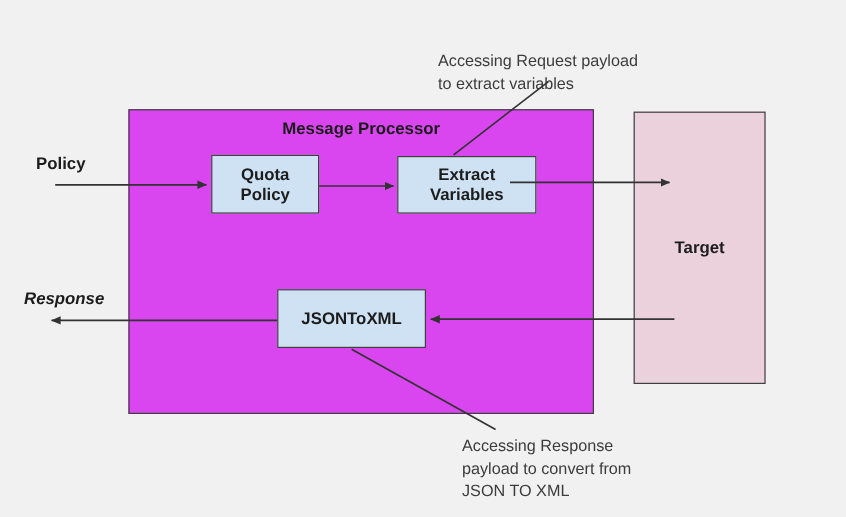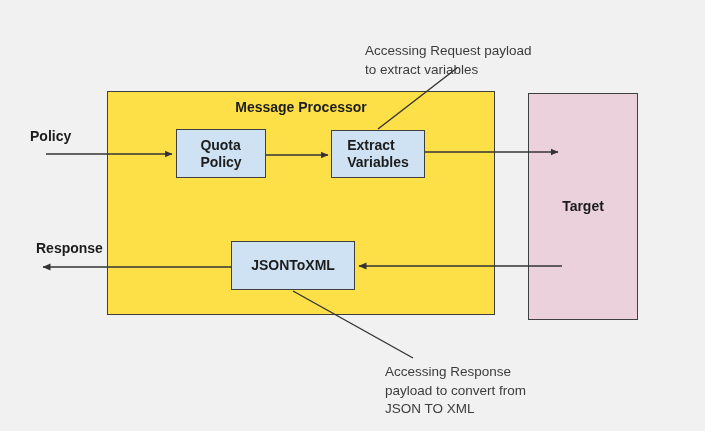--- a/index.html
+++ b/index.html
@@ -19,8 +19,8 @@
     left: 107px;
     top: 91px;
     width: 388px;
-    height: 224px;
-    background: #fde047;
+    height: 254px;
+    background: #d946ef;
     border: 1.5px solid #3f3f3f;
     box-sizing: border-box;
   }

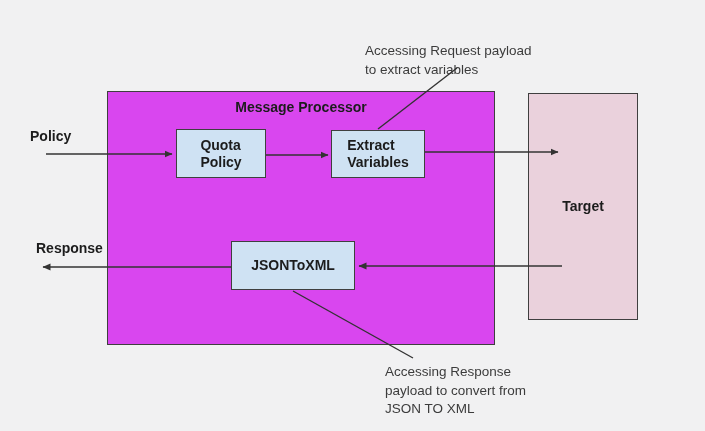--- a/index.html
+++ b/index.html
@@ -42,7 +42,7 @@
     display: flex;
     align-items: center;
     justify-content: center;
-    text-align: left;
+    text-align: center;
     font-size: 14px;
     font-weight: 700;
     color: #1c1c1c;

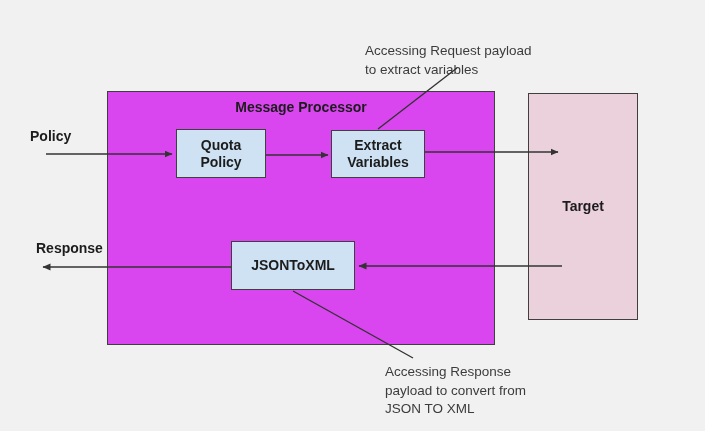--- a/index.html
+++ b/index.html
@@ -50,7 +50,7 @@
     white-space: pre-line;
   }
   #node-quota    { left: 176px; top: 129px; width: 90px;  height: 49px; }
-  #node-extract  { left: 331px; top: 130px; width: 94px;  height: 48px; }
+  #node-extract  { left: 331px; top: 130px; width: 116px;  height: 48px; }
   #node-json     { left: 231px; top: 241px; width: 124px; height: 49px; }
   #node-target {
     left: 528px; top: 93px; width: 110px; height: 227px;

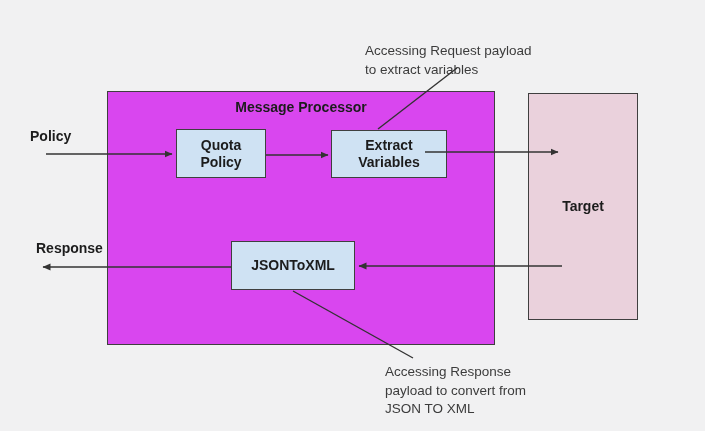--- a/index.html
+++ b/index.html
@@ -63,7 +63,7 @@
     color: #1c1c1c;
   }
   #label-request  { left: 30px; top: 128px; }
-  #label-response { left: 36px; top: 240px; }
+  #label-response { left: 20px; top: 240px; font-style: italic; }
   .annotation {
     position: absolute;
     font-size: 13.5px;

